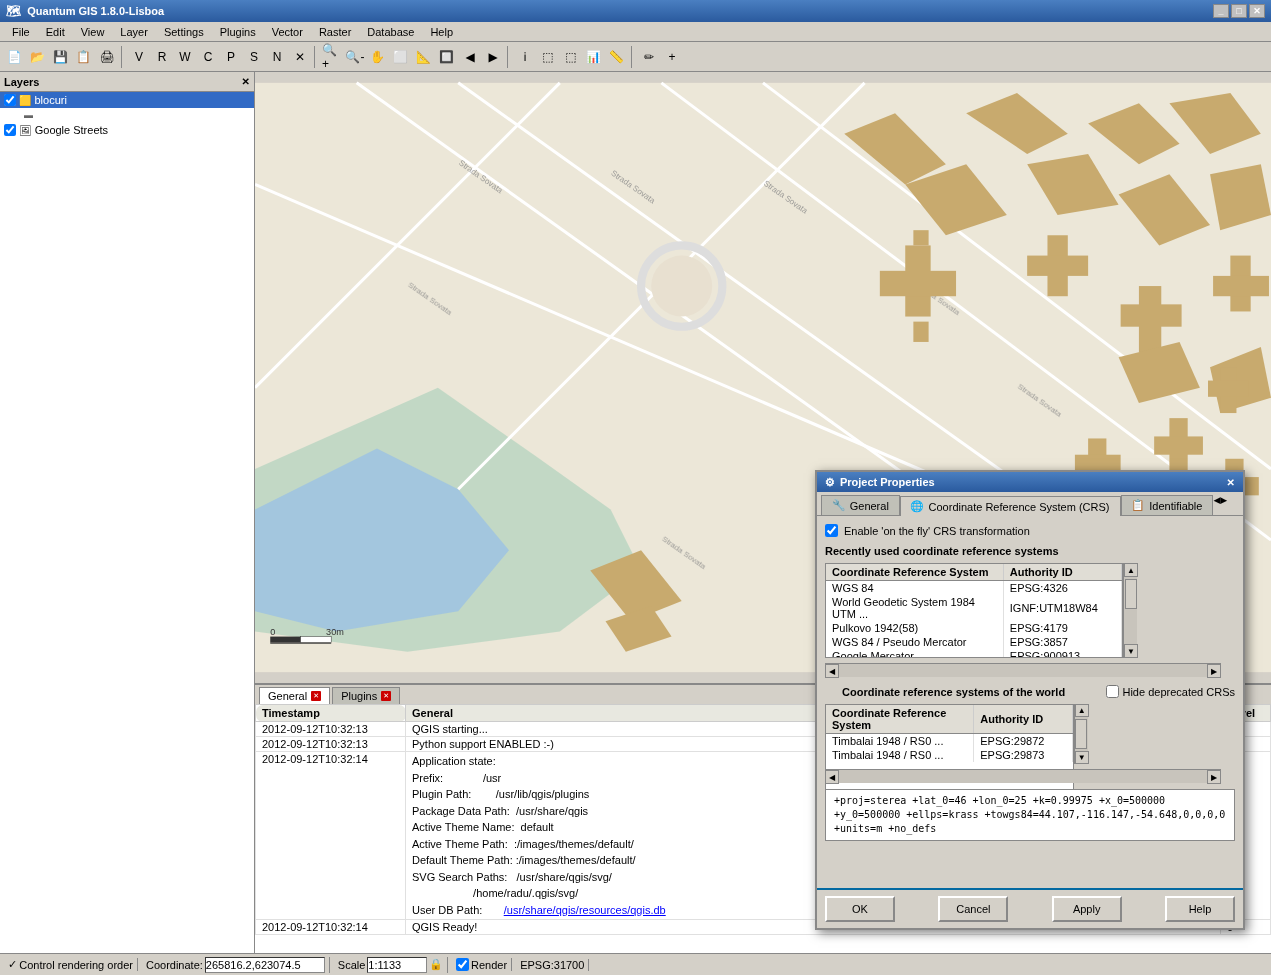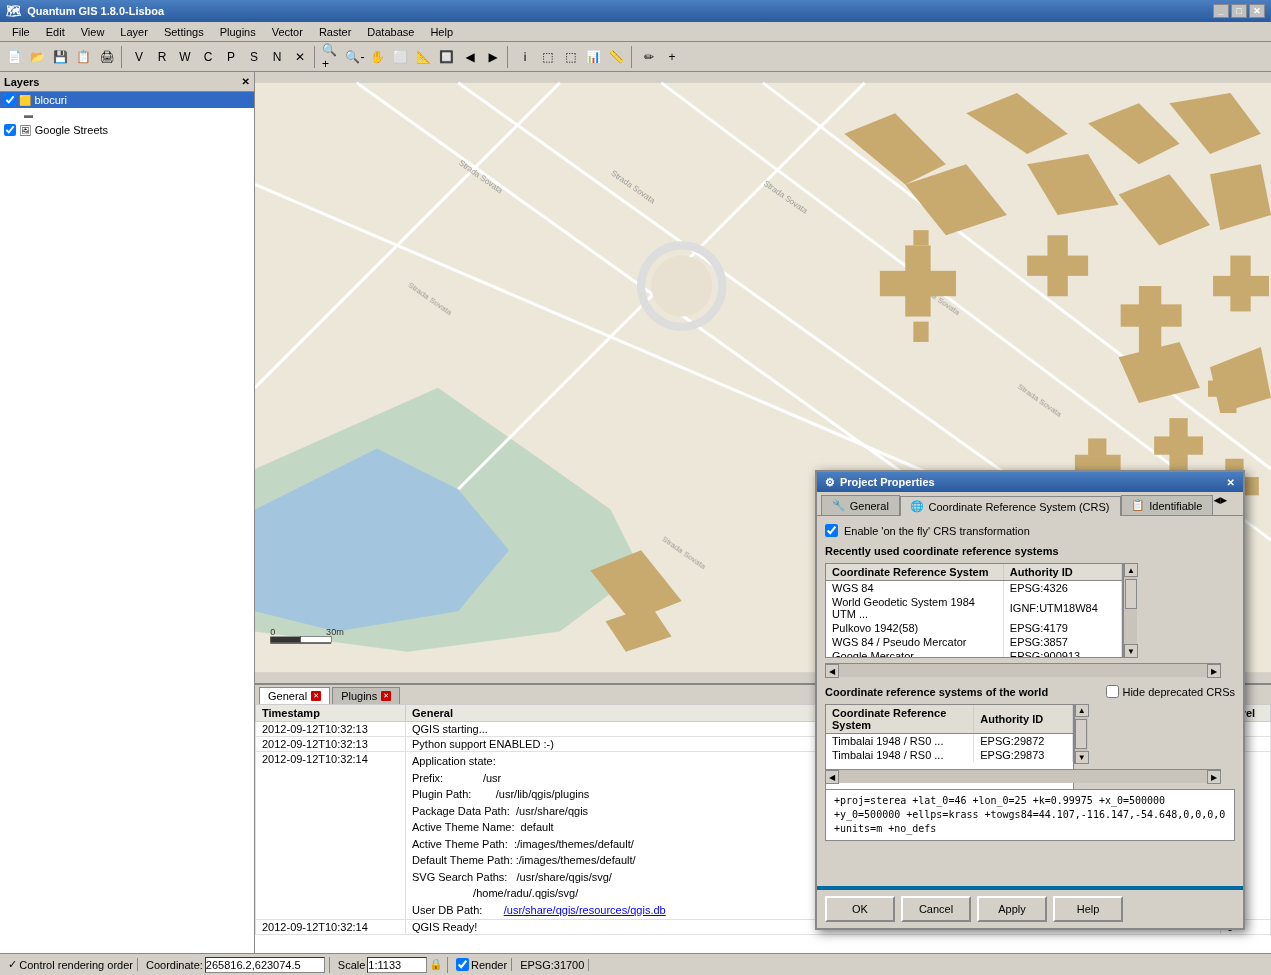--- a/index.html
+++ b/index.html
@@ -308,6 +308,7 @@
       align-items: center;
       justify-content: space-between;
       margin-top: 2px;
+      margin-left: 17px;
     }
     .world-crs-title { font-size: 11px; font-weight: bold; }
     .hide-deprecated { font-size: 11px; display: flex; align-items: center; gap: 3px; }

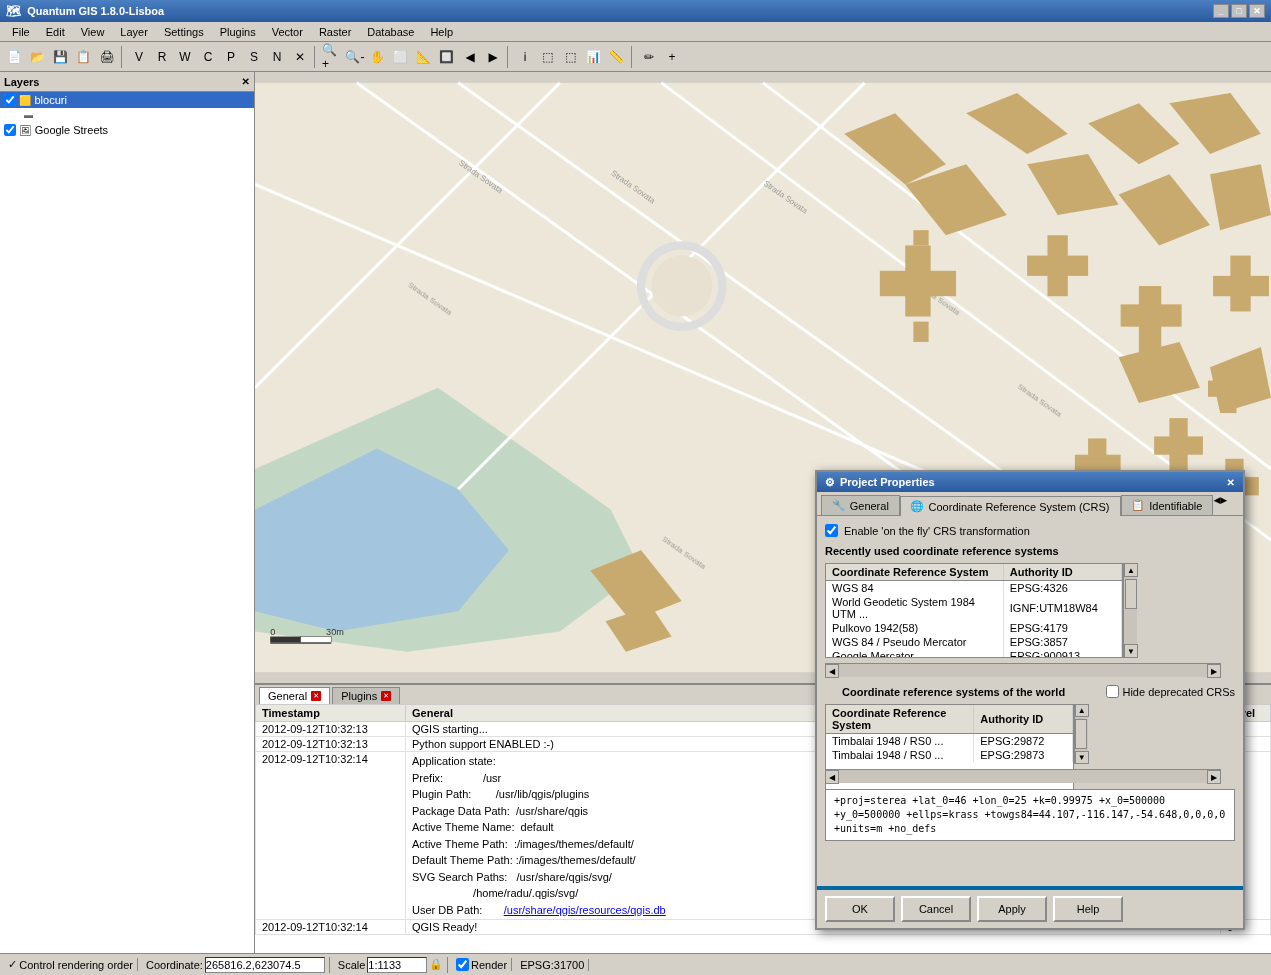--- a/index.html
+++ b/index.html
@@ -581,7 +581,7 @@
         <table>
           <thead>
             <tr>
-              <th style="width:150px;">Timestamp</th>
+              <th style="width:150px;border-radius:7px;">Timestamp</th>
               <th>General</th>
               <th style="width:50px;">Level</th>
             </tr>

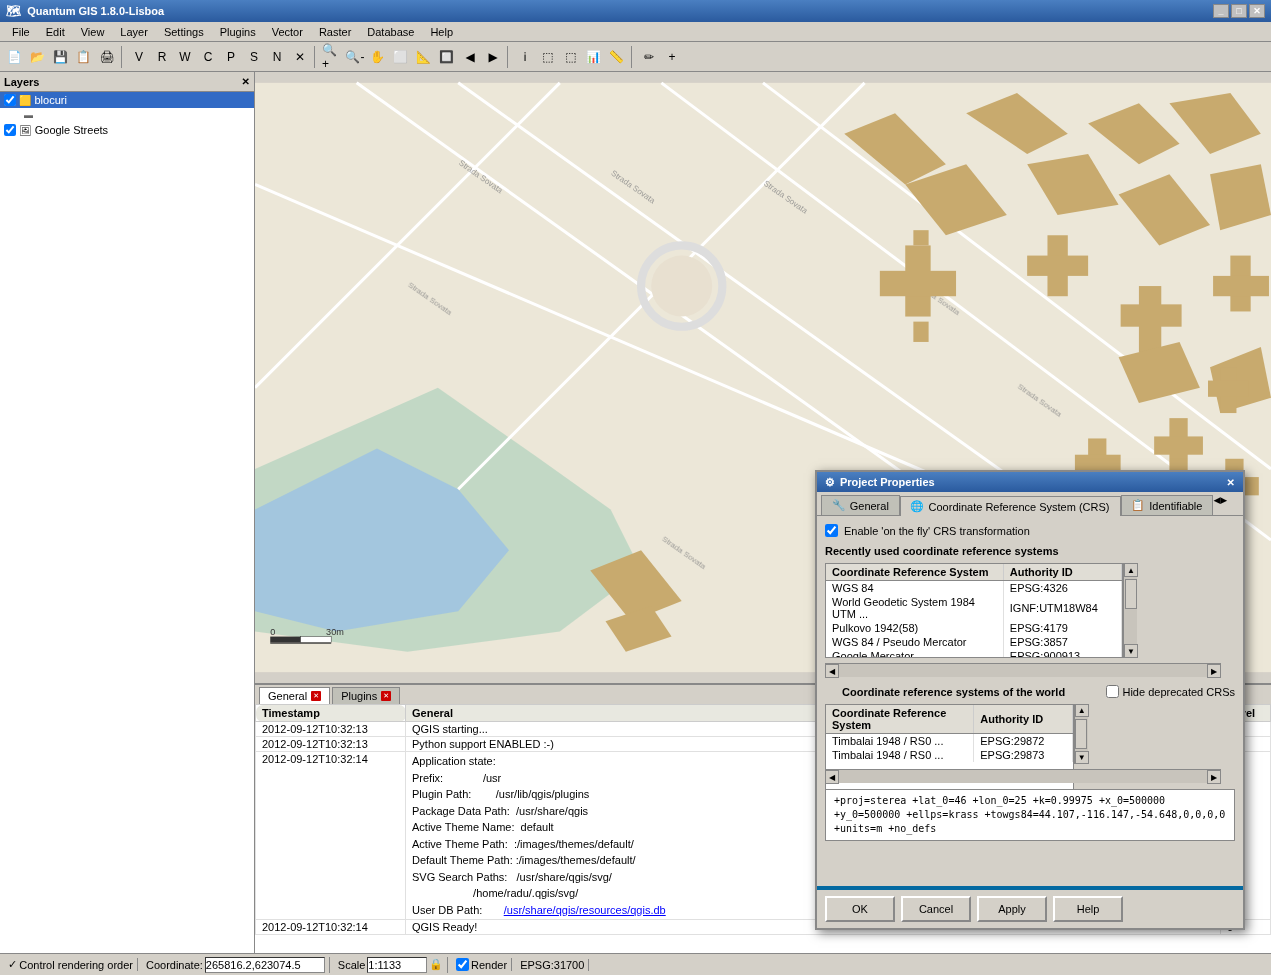--- a/index.html
+++ b/index.html
@@ -323,10 +323,10 @@
     }
     .dialog-buttons {
       display: flex;
-      justify-content: flex-start;
+      justify-content: space-between;
       padding: 6px 8px;
       gap: 6px;
-      border-top: 4px solid #0369a1;
+      border-top: 2px solid #0369a1;
     }
     .dlg-btn {
       width: 70px;

